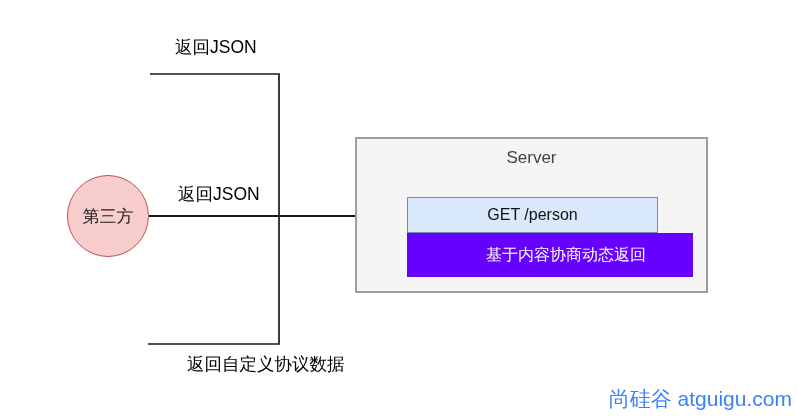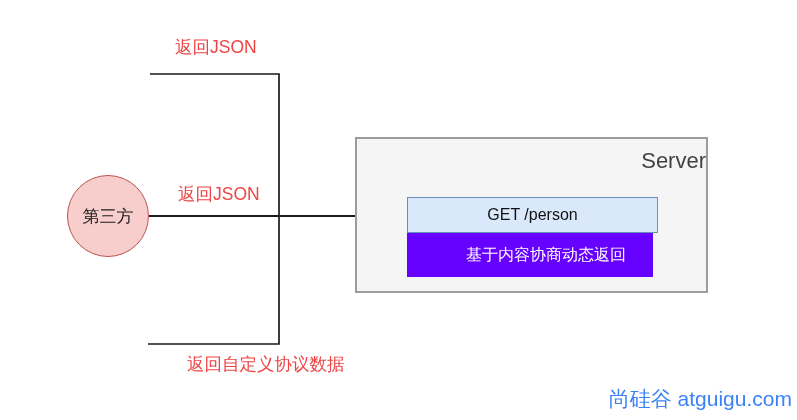--- a/index.html
+++ b/index.html
@@ -39,7 +39,7 @@
   .edge-label {
     position: absolute;
     font-size: 17.5px;
-    color: #ef4444;
+    color: #000000;
     white-space: nowrap;
   }
   .edge-label-json { left: 175px; top: 35px; }

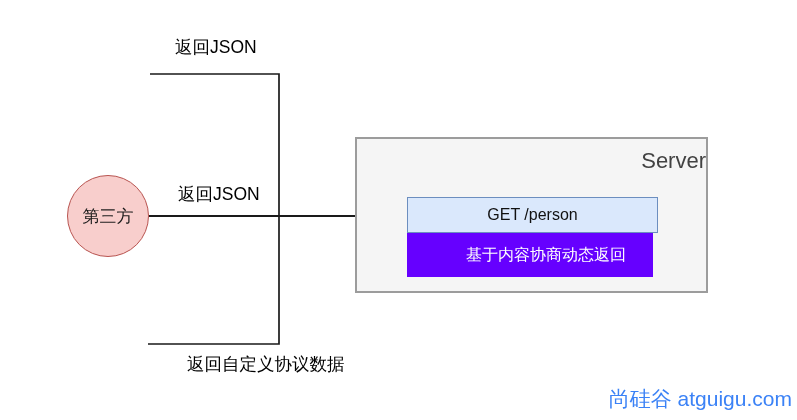--- a/index.html
+++ b/index.html
@@ -55,8 +55,8 @@
   }
   .server-title {
     margin-top: 9px;
-    text-align: right;
-    font-size: 22px;
+    text-align: center;
+    font-size: 17px;
     color: #424242;
   }
 

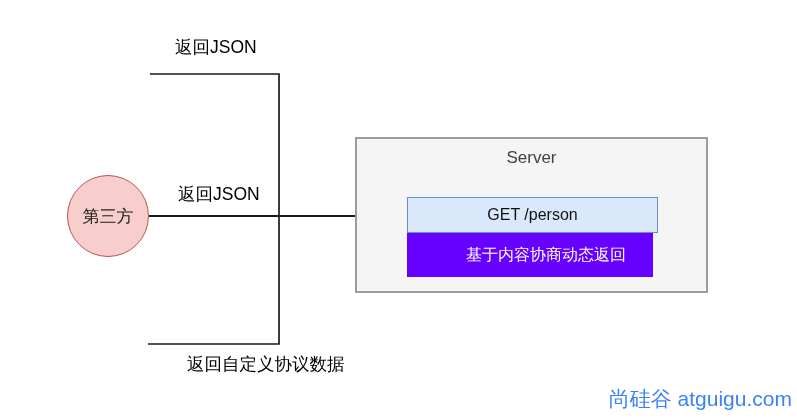--- a/index.html
+++ b/index.html
@@ -73,7 +73,7 @@
   .response-row {
     position: absolute;
     left: 407px; top: 233px;
-    width: 246px; height: 44px;
+    width: 286px; height: 44px;
     background: var(--fill, #6600ff);
     display: flex; align-items: center; justify-content: center;
     font-size: 16px;

